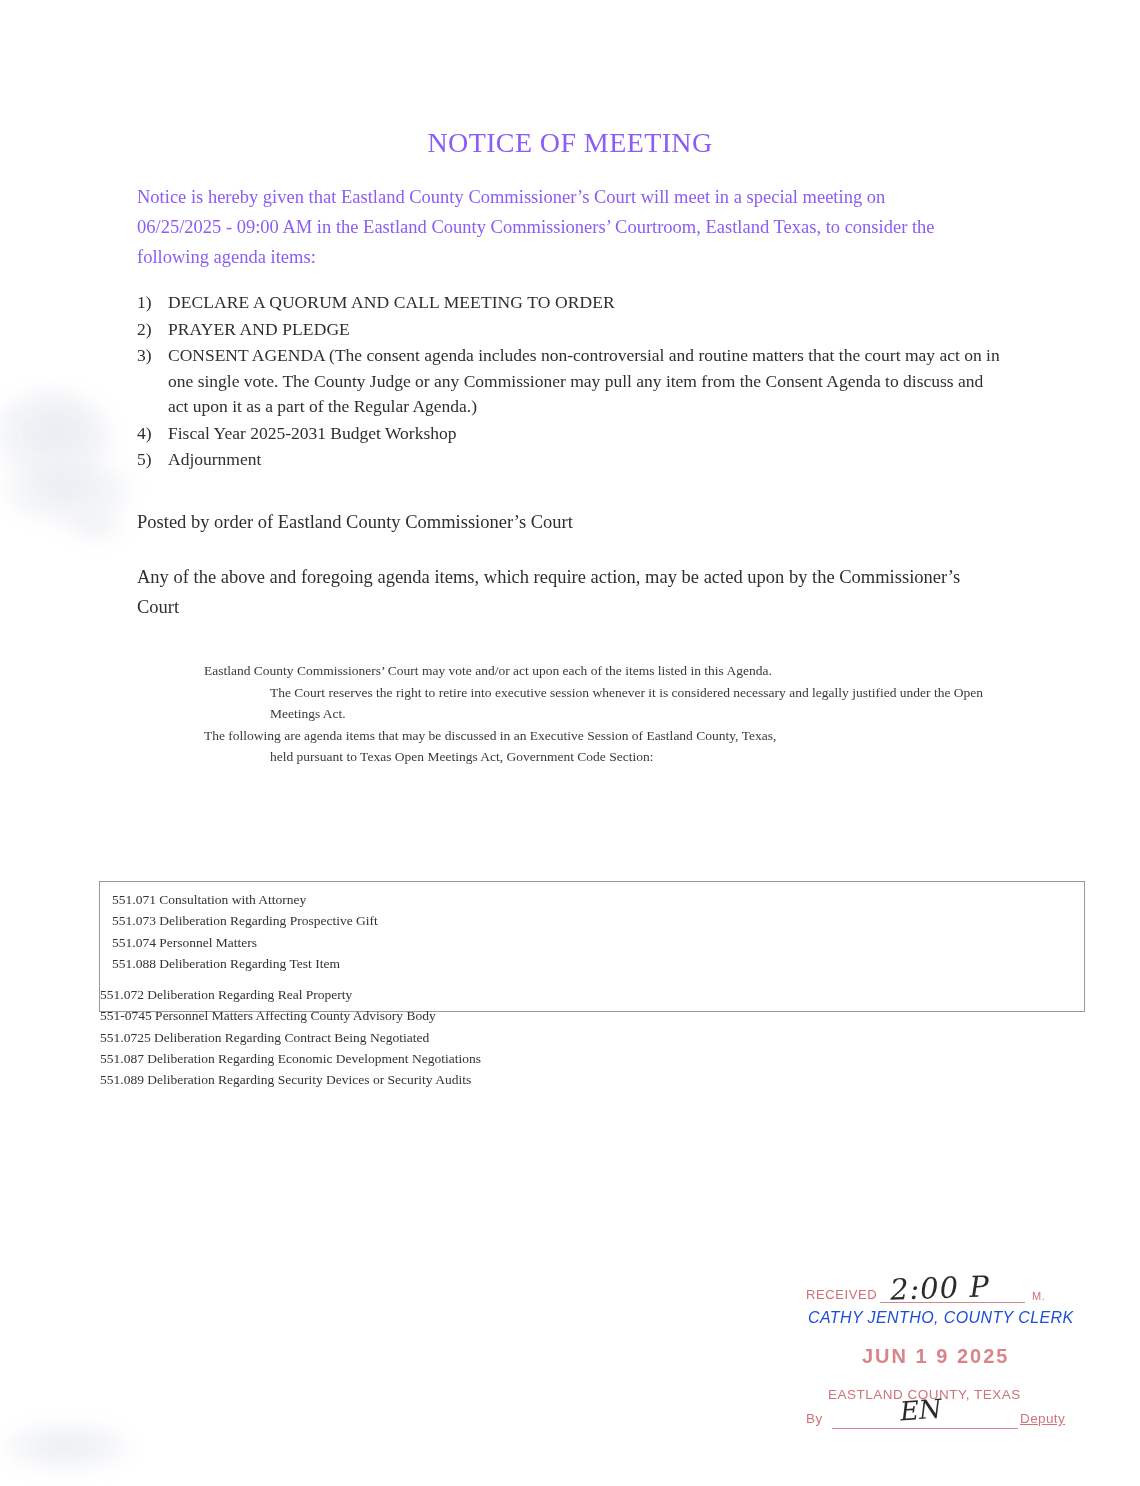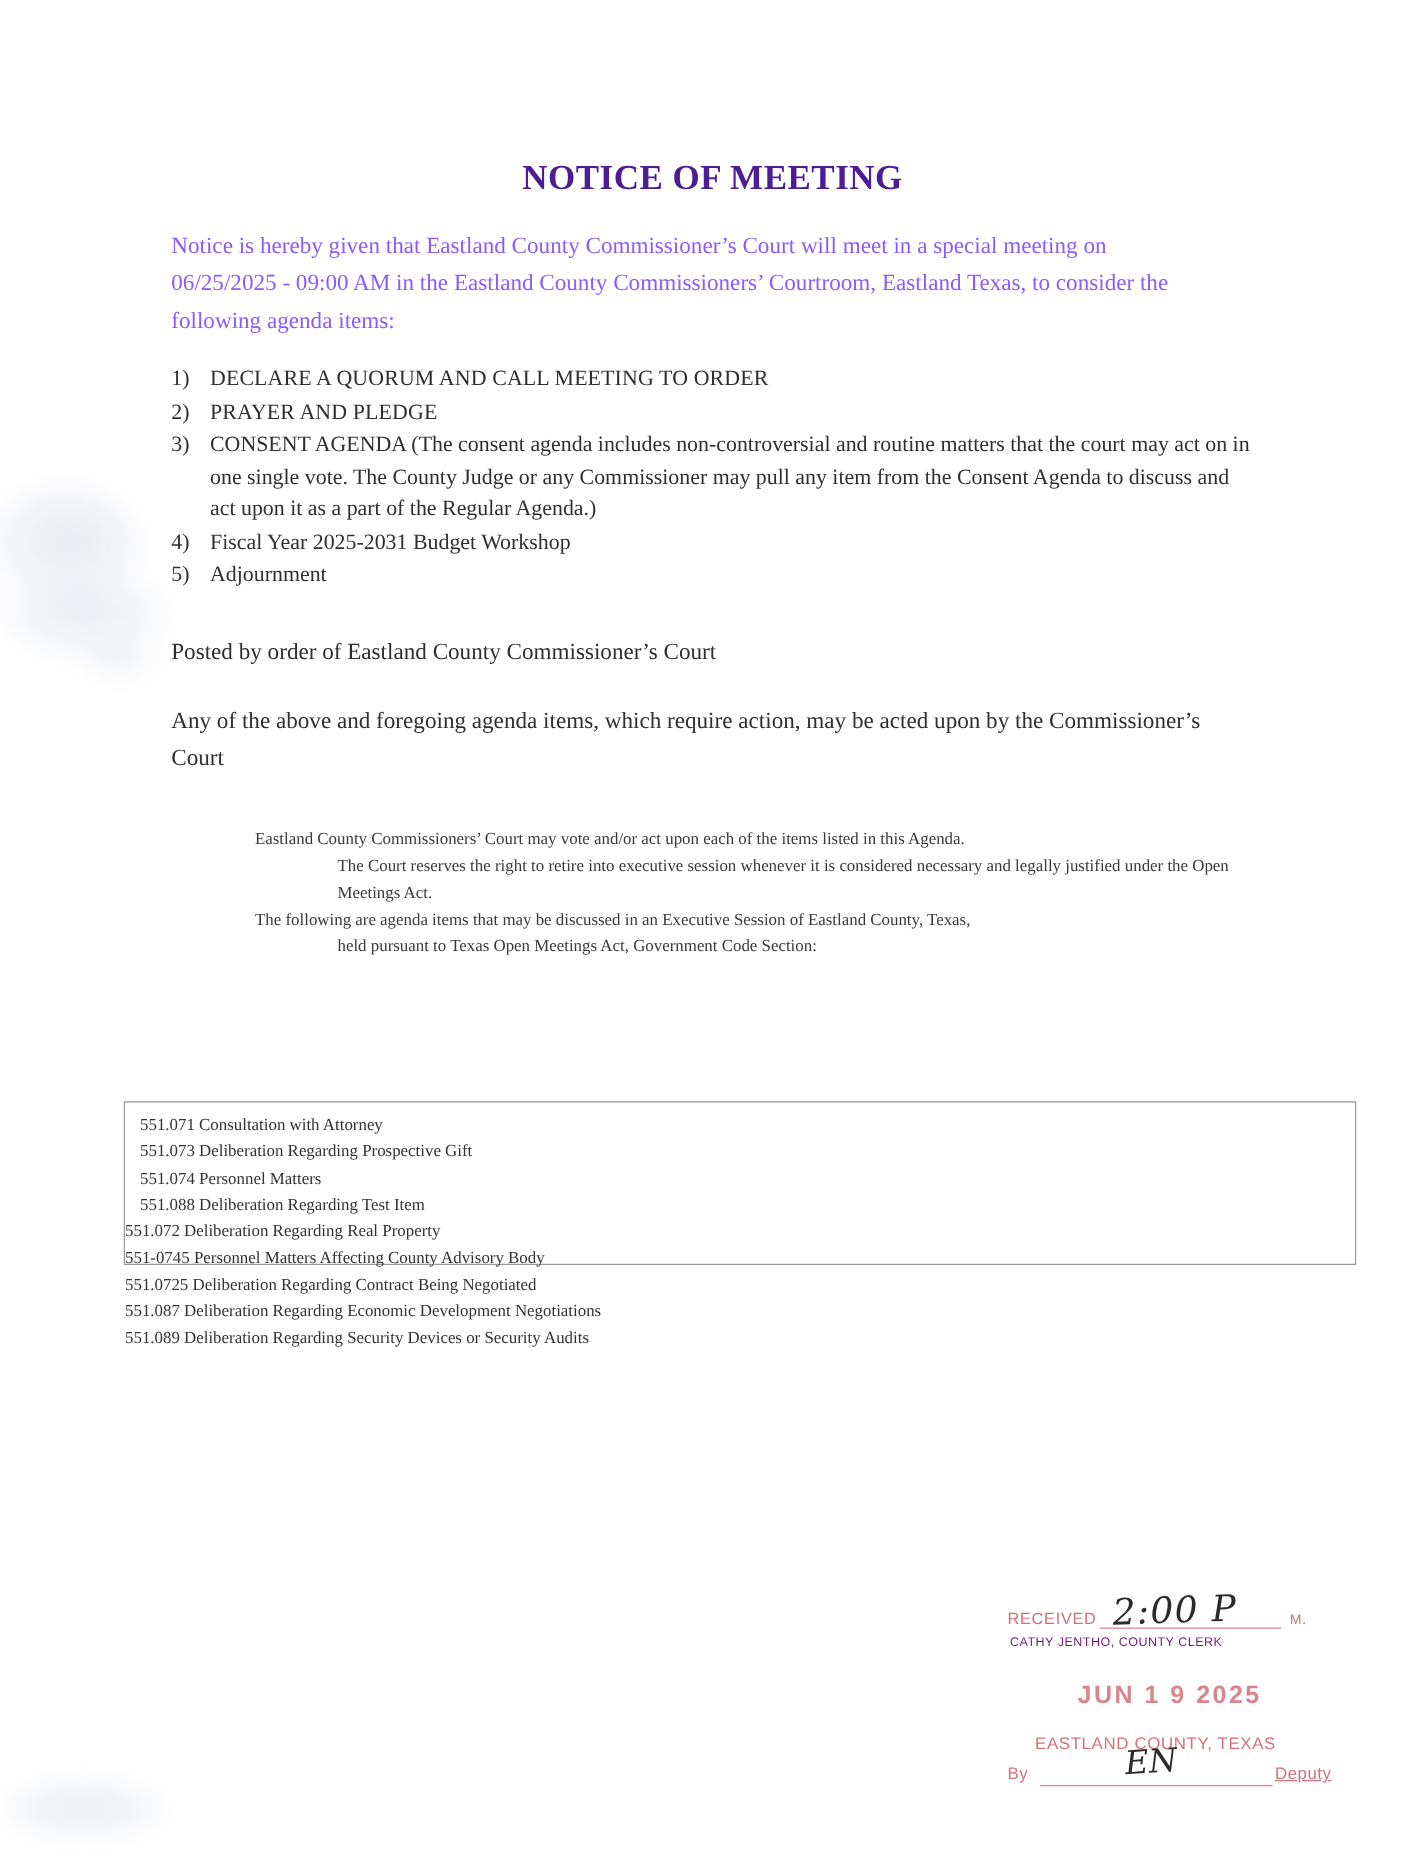--- a/index.html
+++ b/index.html
@@ -59,9 +59,9 @@
     width: 1140px;
     text-align: center;
     font-size: 28px;
-    font-weight: bold;
+    font-weight: normal;
     letter-spacing: 0.4px;
-    color: #4c1d95;
+    color: #8b5cf6;
   }
 
   

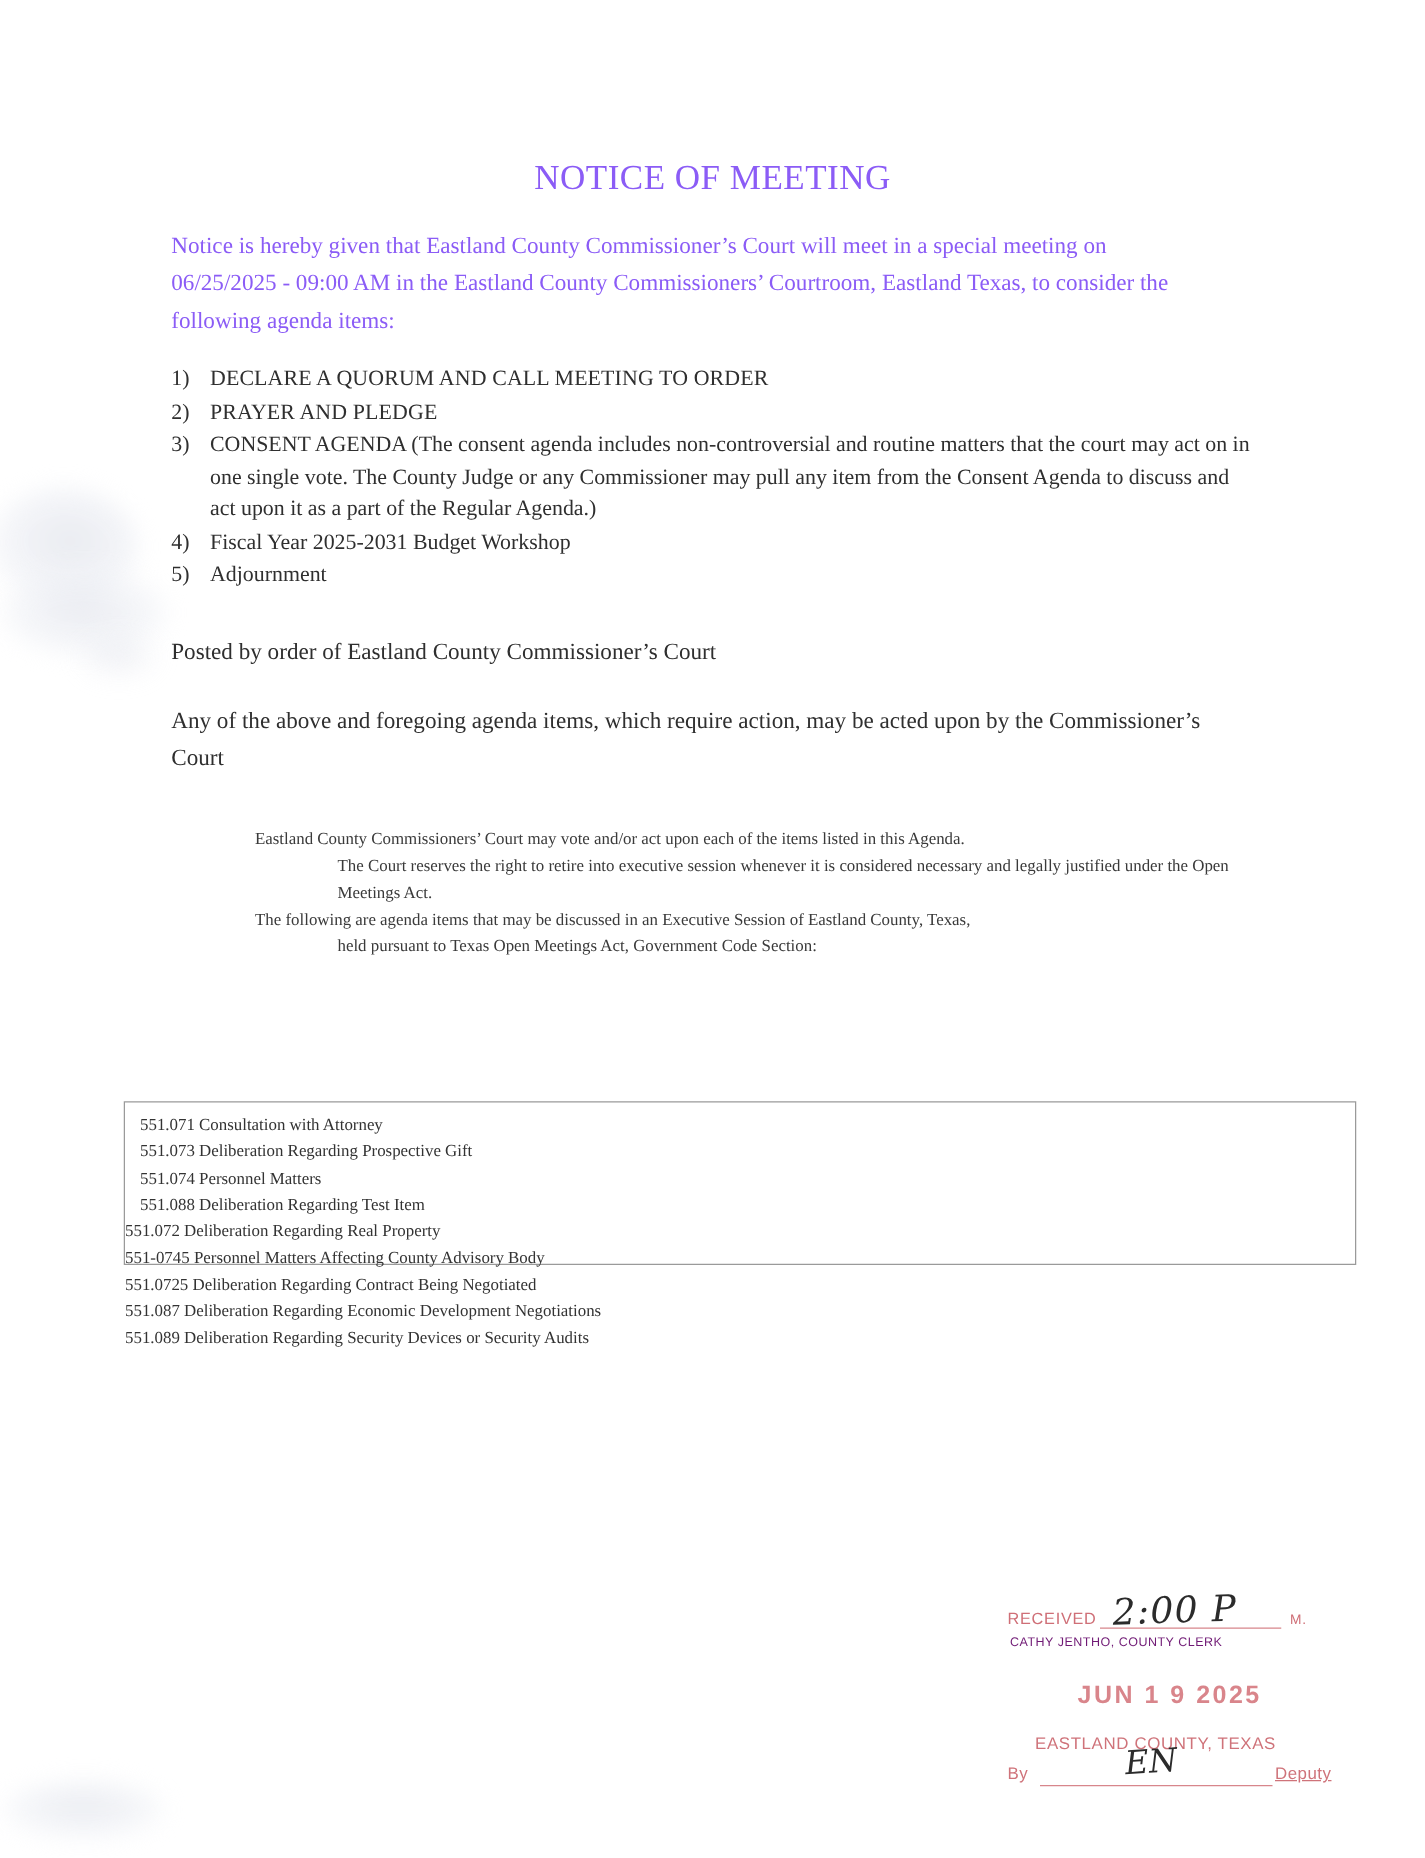--- a/index.html
+++ b/index.html
@@ -163,7 +163,7 @@
     color: #333333;
   }
   .code-col.left  { width: 476px; padding-left: 12px; box-sizing: border-box; }
-  .code-col.right { width: 510px; padding-left: 0px;  box-sizing: border-box; }
+  .code-col.right { width: 510px; padding-left: 0px;  box-sizing: border-box; margin-top: 10px; }
   .code-line { white-space: nowrap; }
 
   

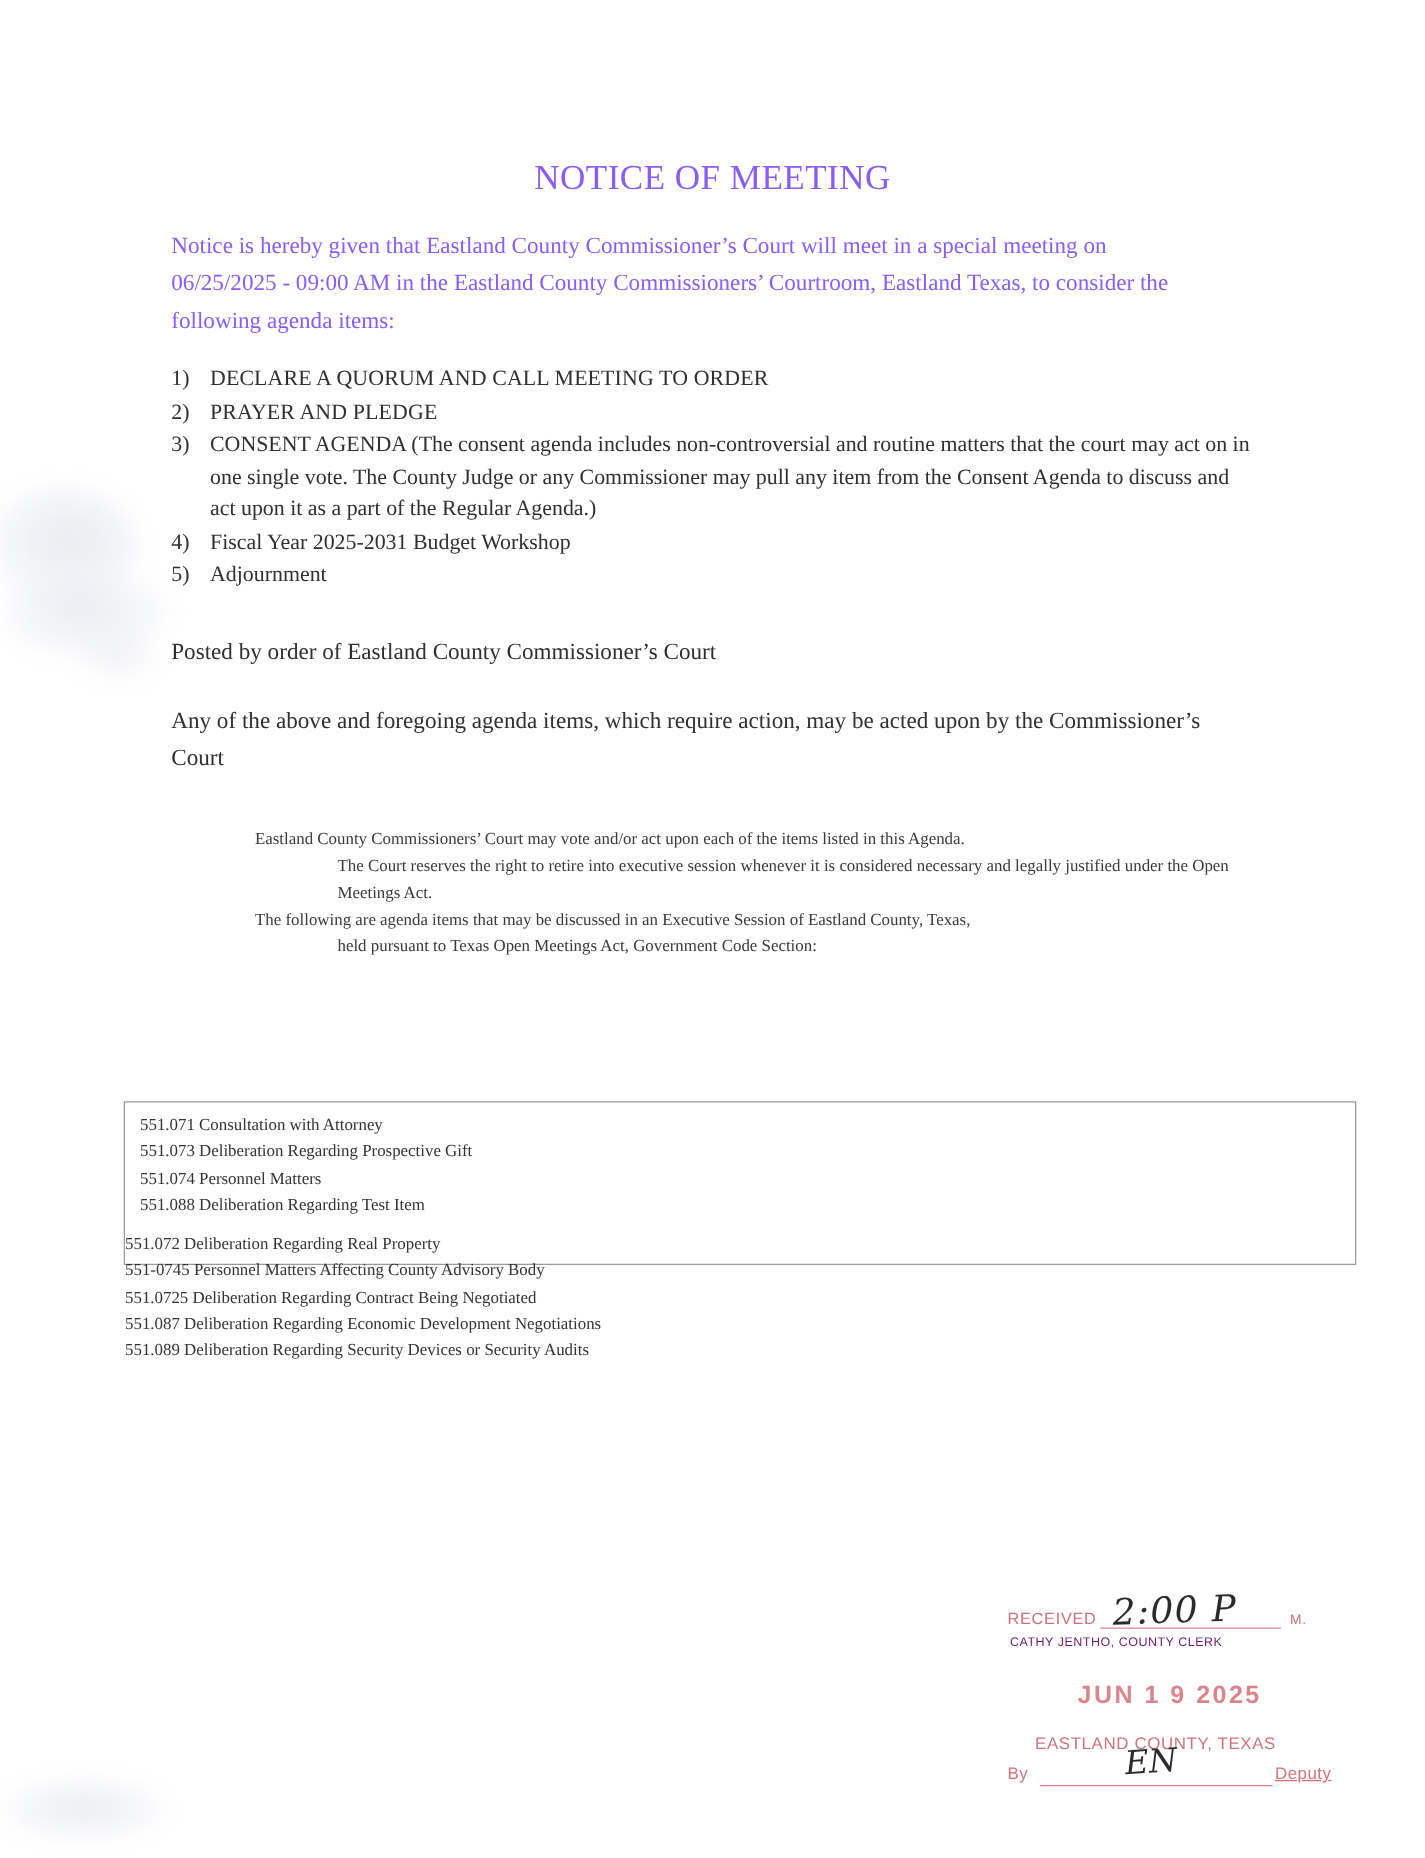--- a/index.html
+++ b/index.html
@@ -214,10 +214,11 @@
     position: absolute;
     left: 2px;
     top: 26px;
-    font-size: 10px;
+    font-size: 16px;
     letter-spacing: 0.4px;
-    color: #701a75;
+    color: #1d4ed8;
     white-space: nowrap;
+    font-style: italic;
   }
   .stamp-date {
     position: absolute;

